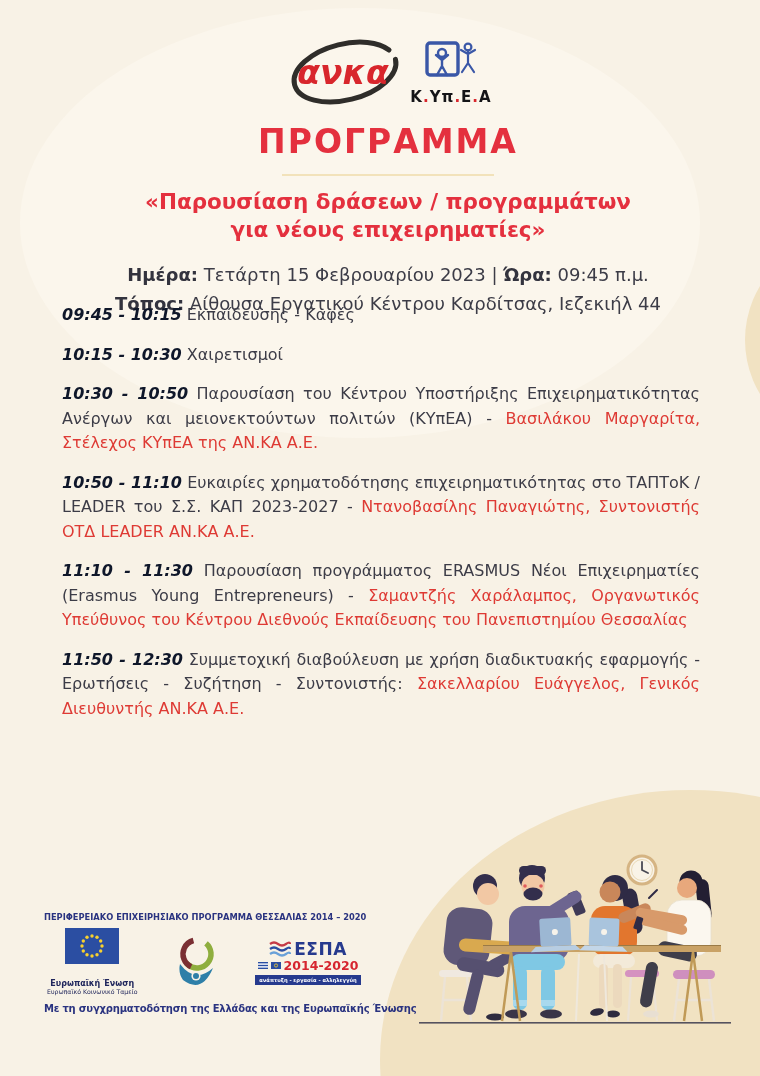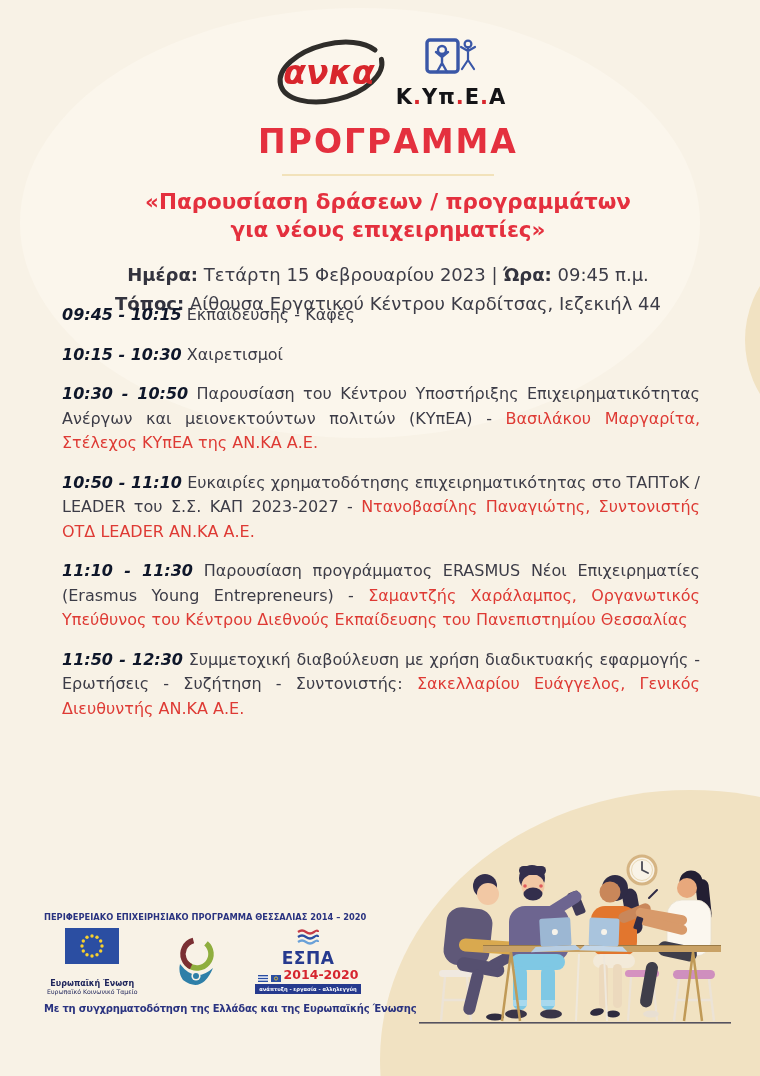--- a/index.html
+++ b/index.html
@@ -13,7 +13,7 @@
   .head{position:relative;z-index:2;text-align:center;padding-top:32px;}
   .logos{display:flex;align-items:center;justify-content:center;gap:4px;}
   .kypea{display:flex;flex-direction:column;align-items:center;}
-  .kypea-text{font-size:21px;font-weight:800;color:#141417;letter-spacing:1px;margin-top:-2px;}
+  .kypea-text{font-size:15px;font-weight:800;color:#141417;letter-spacing:1px;margin-top:-2px;}
   .rdot{color:#d8262c;}
   .page-title{margin:10px 0 0;font-size:33px;font-weight:800;letter-spacing:2px;color:#e4303e;}
   .divider{width:212px;height:2px;background:#f2e2ba;margin:13px auto 12px;}

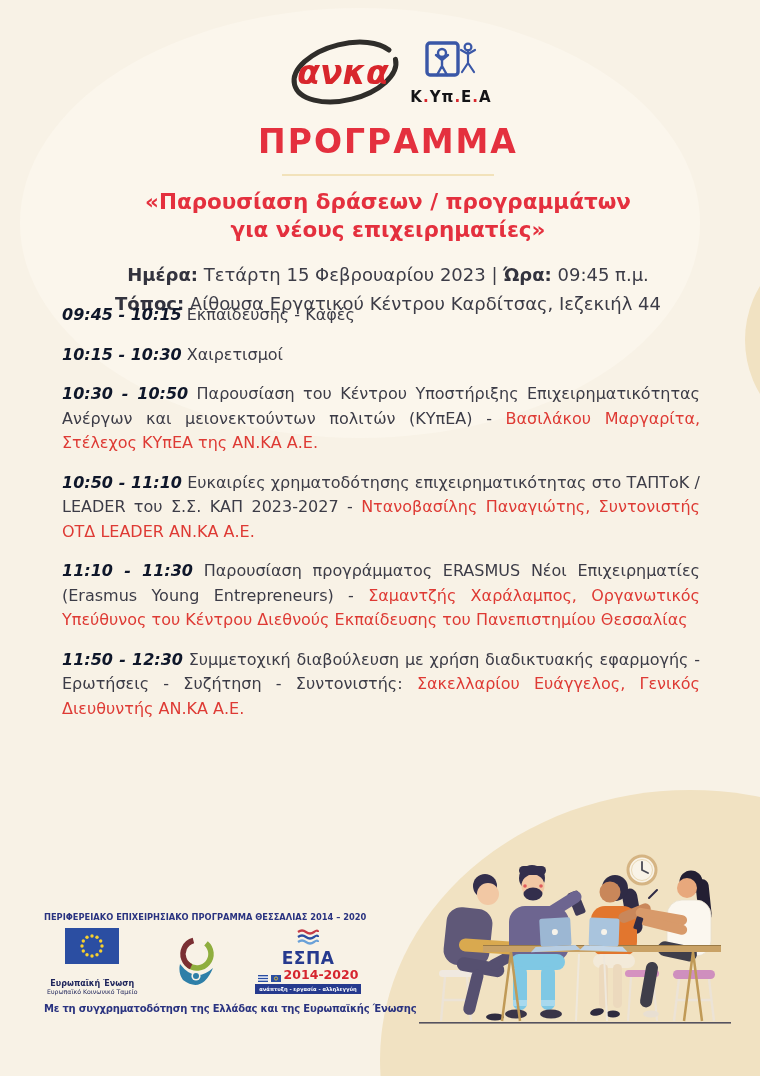--- a/index.html
+++ b/index.html
@@ -33,7 +33,7 @@
   .eu-cap1{font-size:8px;font-weight:700;color:#20265c;margin-top:15px;}
   .eu-cap2{font-size:6.2px;color:#20265c;}
   .espa-block{width:106px;display:flex;flex-direction:column;align-items:center;}
-  .espa-row1{display:flex;align-items:center;gap:3px;flex-direction:column;}
+  .espa-row1{display:flex;align-items:center;gap:3px;}
   .espa-word{font-size:17px;font-weight:800;color:#263a8e;letter-spacing:0.5px;}
   .espa-row2{display:flex;align-items:flex-end;gap:3px;margin-top:-1px;}
   .espa-years{font-size:12.5px;font-weight:800;color:#d6252f;}

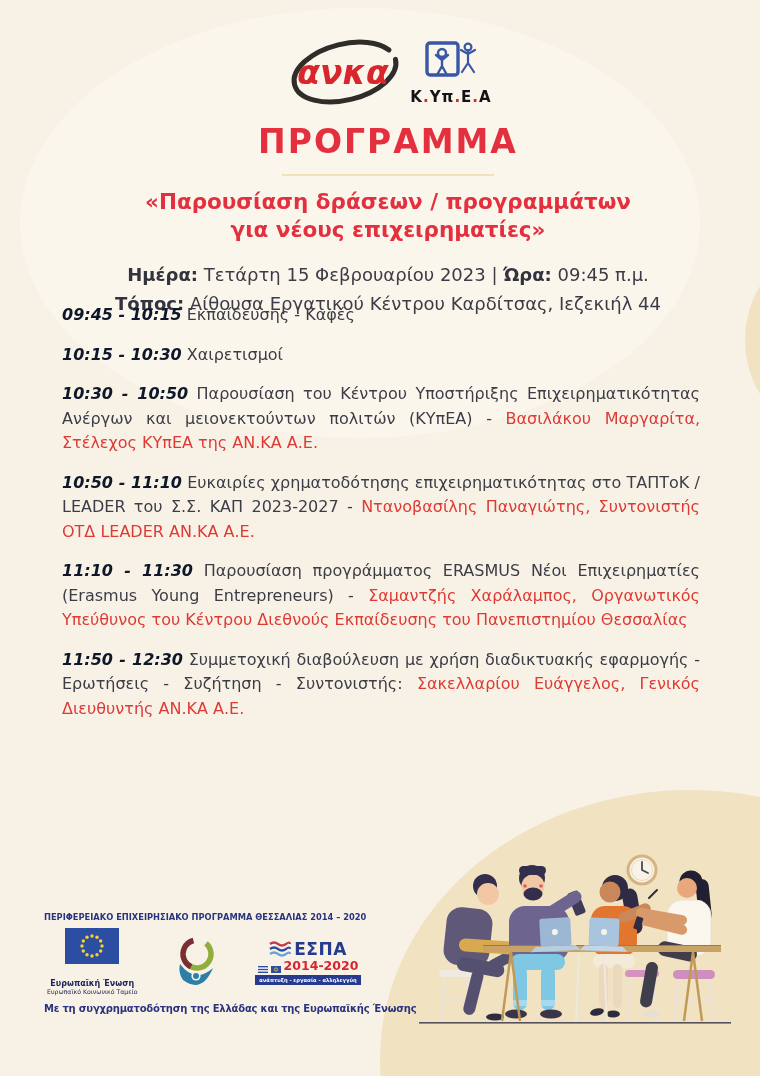--- a/index.html
+++ b/index.html
@@ -35,7 +35,7 @@
   .espa-block{width:106px;display:flex;flex-direction:column;align-items:center;}
   .espa-row1{display:flex;align-items:center;gap:3px;}
   .espa-word{font-size:17px;font-weight:800;color:#263a8e;letter-spacing:0.5px;}
-  .espa-row2{display:flex;align-items:flex-end;gap:3px;margin-top:-1px;}
+  .espa-row2{display:flex;align-items:center;gap:3px;margin-top:-1px;}
   .espa-years{font-size:12.5px;font-weight:800;color:#d6252f;}
   .espa-strip{margin-top:2px;background:#263a8e;color:#fff;font-size:5.2px;font-weight:700;
               padding:2px 3px;white-space:nowrap;width:100%;box-sizing:border-box;}

